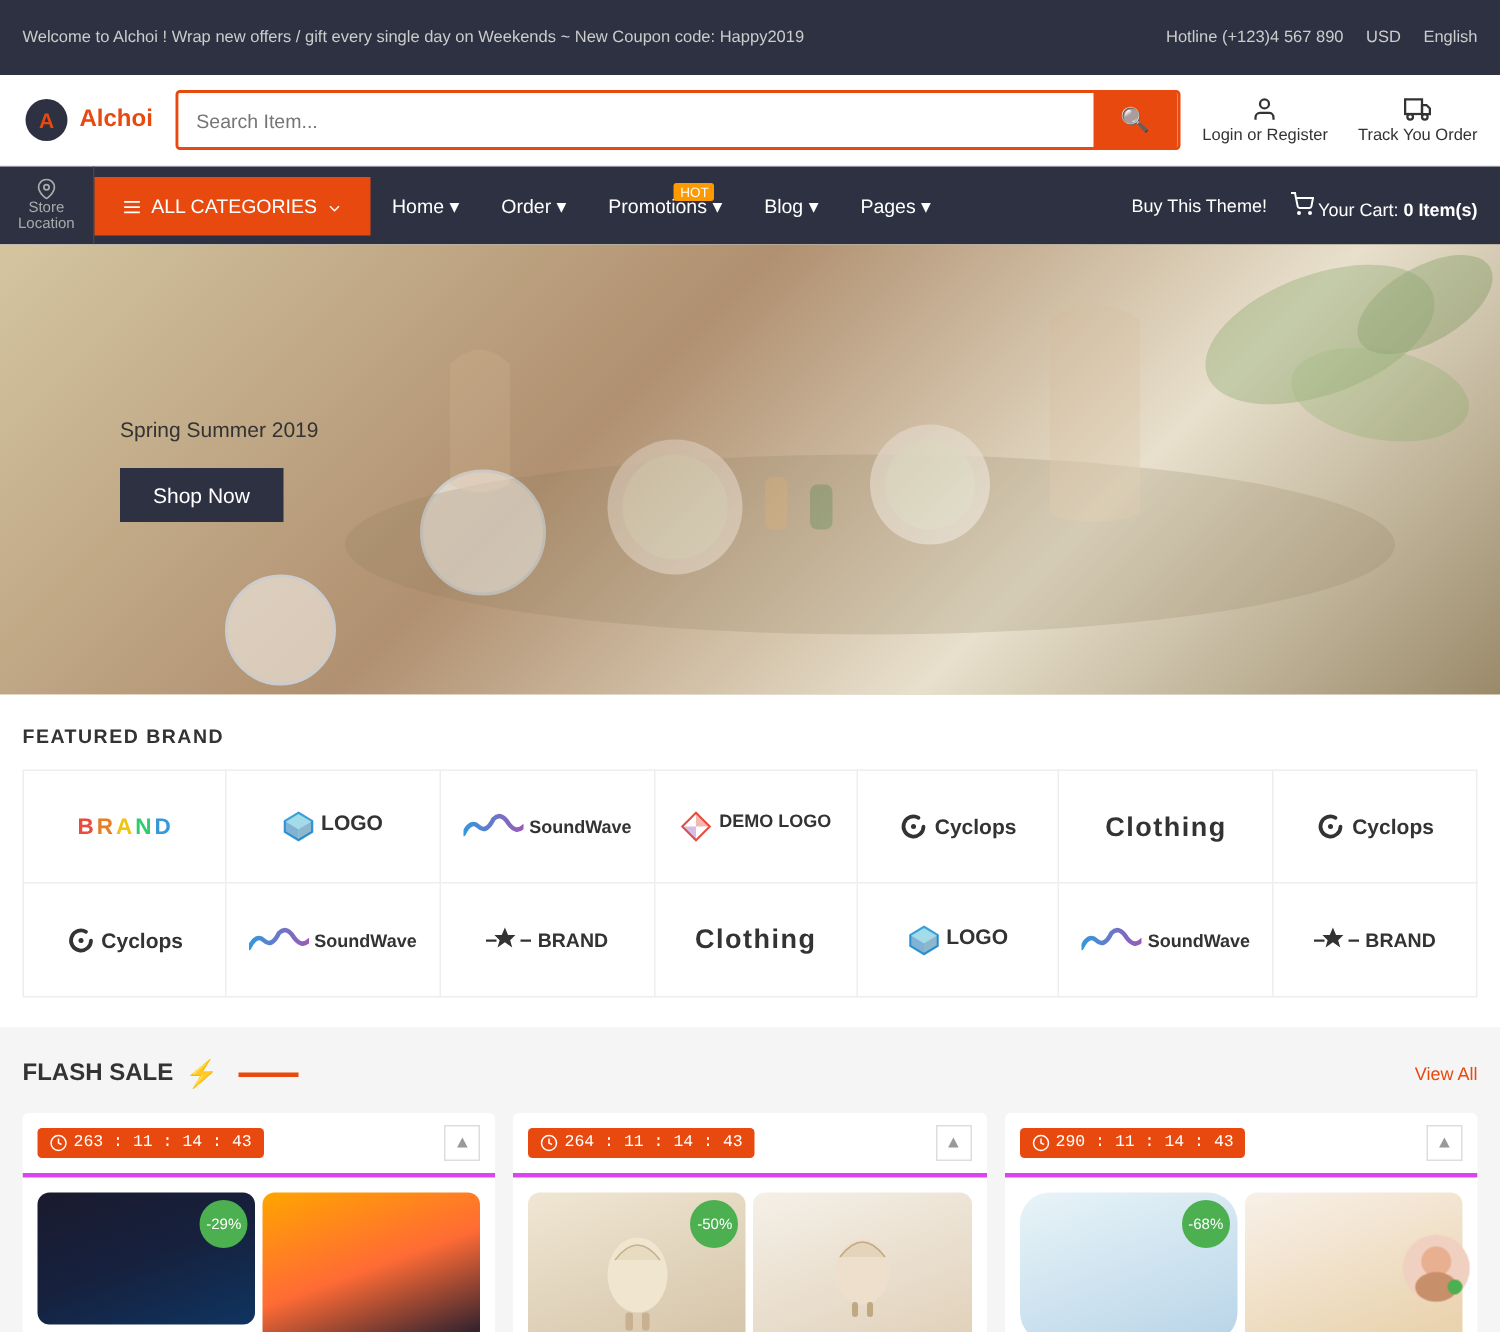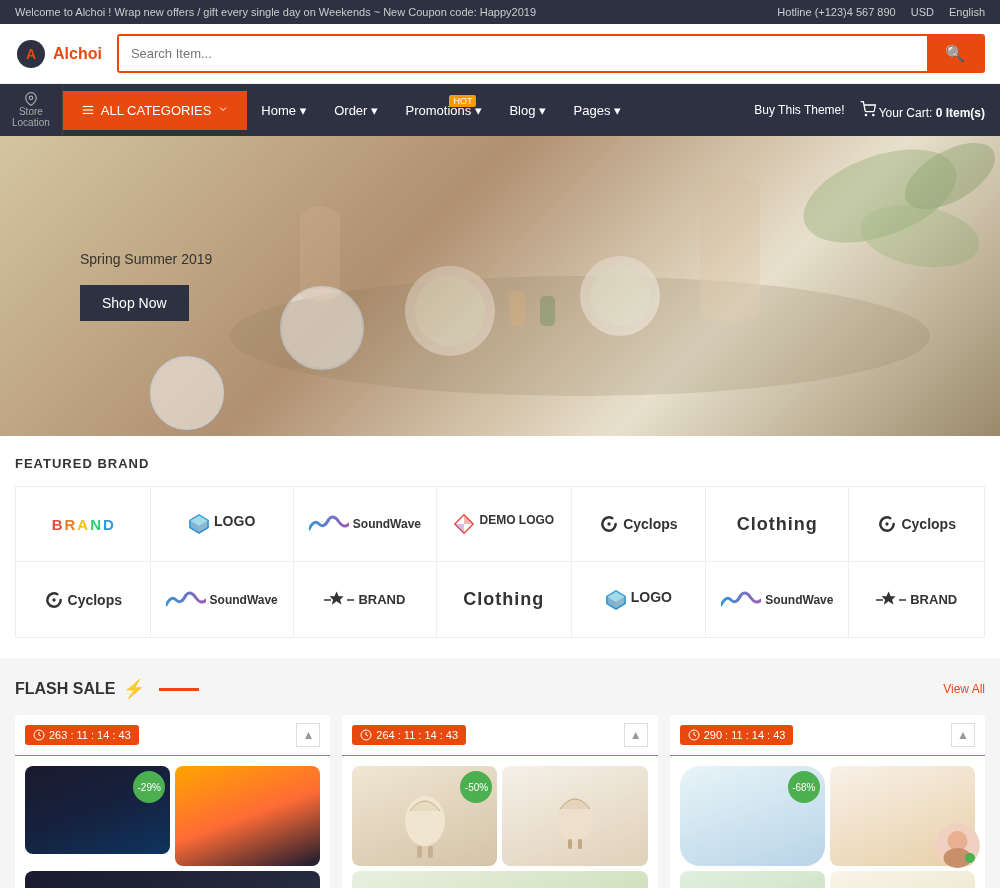--- a/index.html
+++ b/index.html
@@ -10,7 +10,7 @@
       background: #2d3142;
       color: #ccc;
       font-size: 11px;
-      padding: 6px 15px;
+      padding: 19px 15px;
       display: flex;
       justify-content: space-between;
       align-items: center;

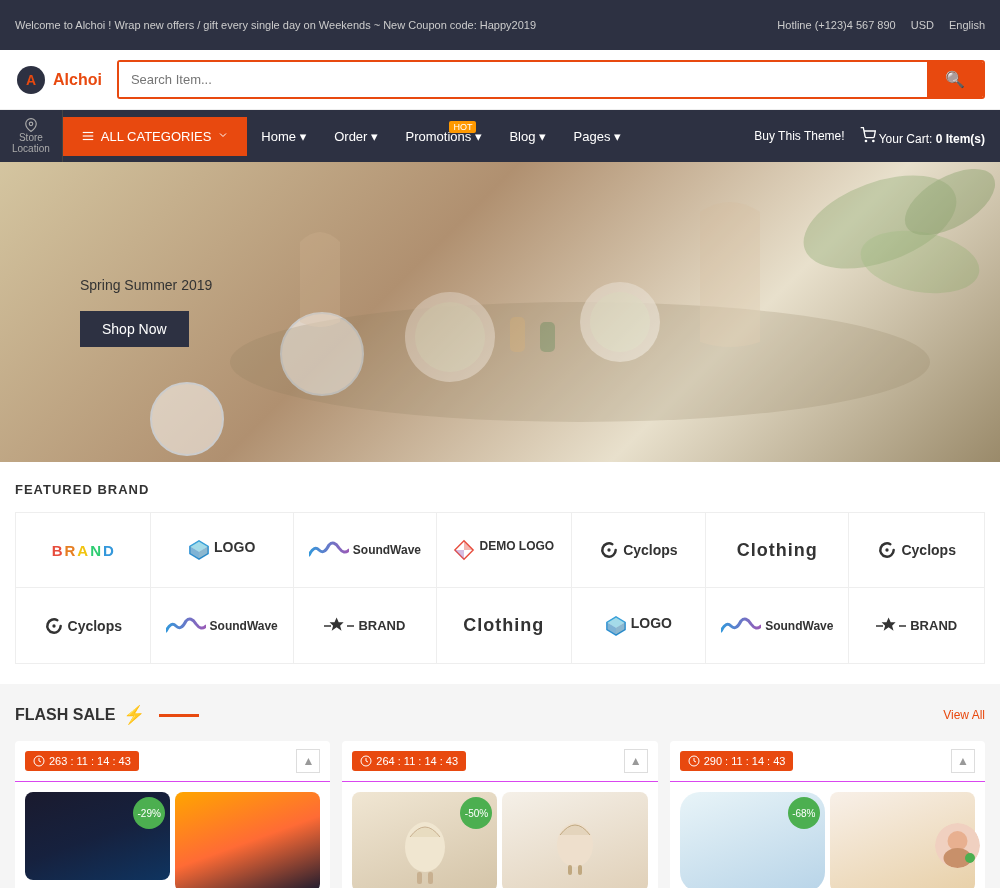--- a/index.html
+++ b/index.html
@@ -351,6 +351,24 @@
     <button class="search-btn">🔍</button>
   </div>
 
+  <div class="header-actions">
+    <div class="header-action">
+      <svg width="18" height="18" viewBox="0 0 24 24" fill="none" stroke="#333" stroke-width="2">
+        <path d="M20 21v-2a4 4 0 0 0-4-4H8a4 4 0 0 0-4 4v2"></path>
+        <circle cx="12" cy="7" r="4"></circle>
+      </svg>
+      <span>Login or Register</span>
+    </div>
+    <div class="header-action">
+      <svg width="18" height="18" viewBox="0 0 24 24" fill="none" stroke="#333" stroke-width="2">
+        <rect x="1" y="3" width="15" height="13"></rect>
+        <path d="M16 8h4l3 3v5h-7V8z"></path>
+        <circle cx="5.5" cy="18.5" r="2.5"></circle>
+        <circle cx="18.5" cy="18.5" r="2.5"></circle>
+      </svg>
+      <span>Track You Order</span>
+    </div>
+  </div>
 </div>
 
 <nav class="nav">

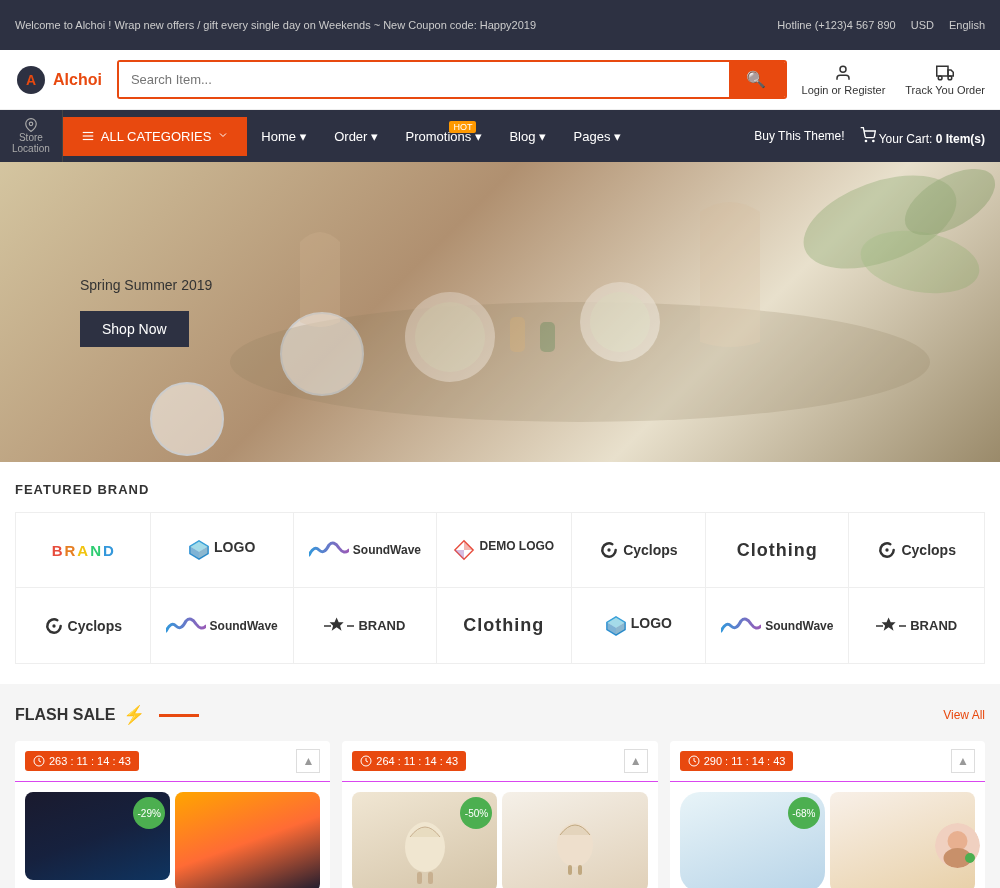--- a/index.html
+++ b/index.html
@@ -76,7 +76,7 @@
       color: #fff;
       padding: 12px 18px;
       display: flex;
-      align-items: flex-start;
+      align-items: flex-end;
       gap: 6px;
       font-size: 13px;
       cursor: pointer;

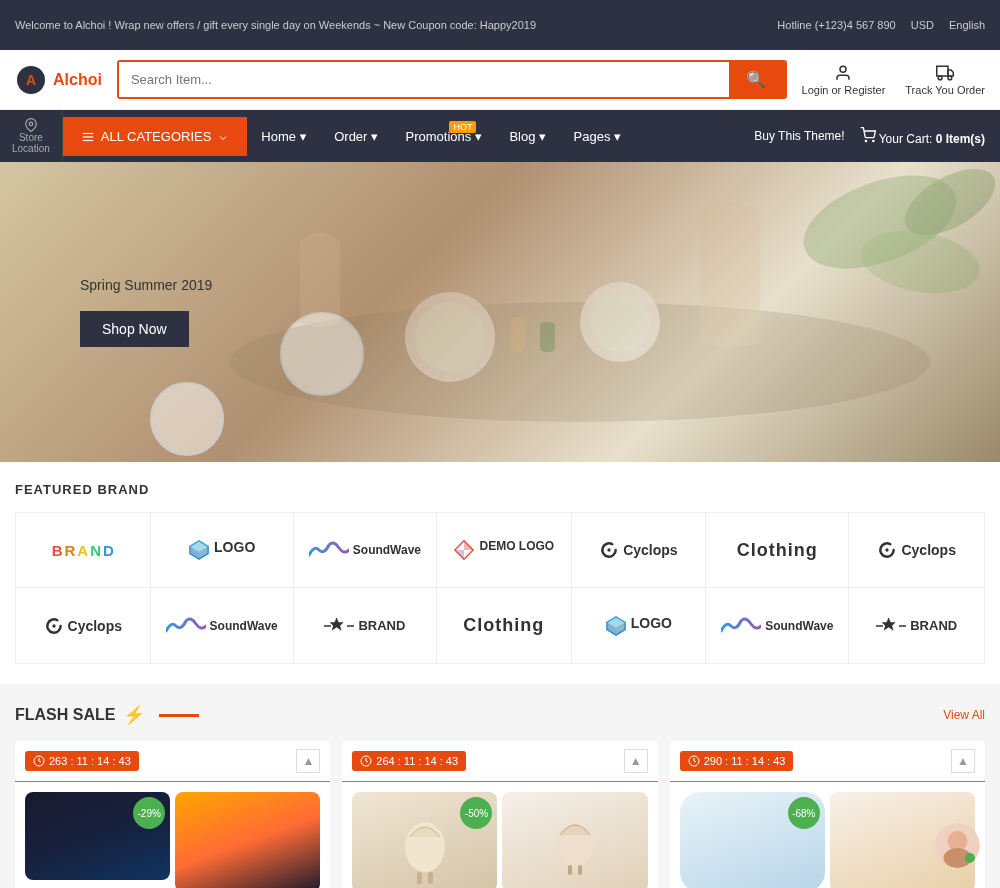--- a/index.html
+++ b/index.html
@@ -212,7 +212,8 @@
       display: flex;
       justify-content: space-between;
       align-items: center;
-      border-bottom: 1px solid #d946ef;
+      border-bottom: 3px solid #d946ef;
+      font-family: Liberation Mono, monospace;
     }
     .timer-badge {
       background: #e8490f;

